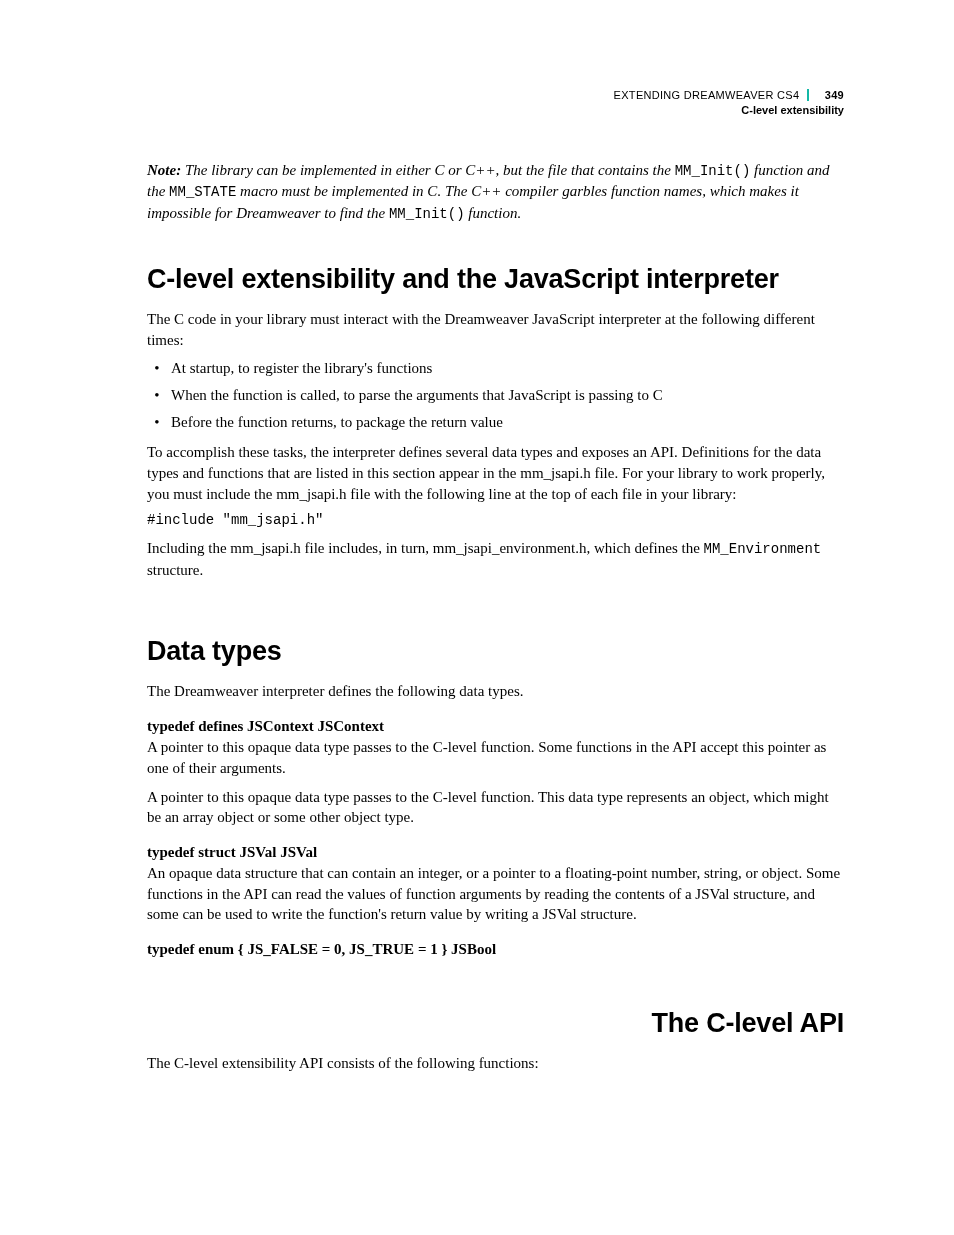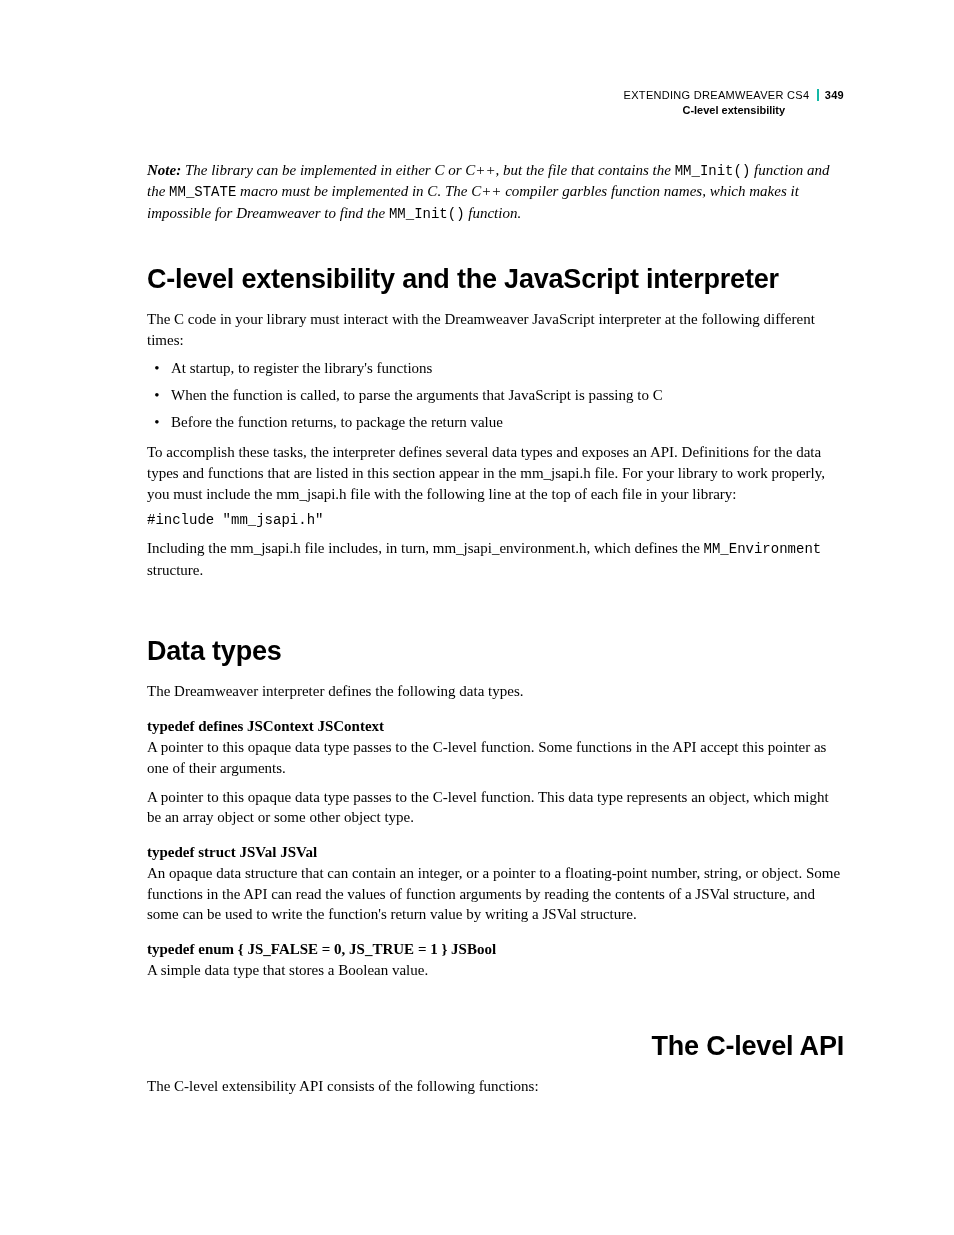--- a/index.html
+++ b/index.html
@@ -30,7 +30,7 @@
   .header .pageno {
     font-weight: bold;
     border-left: 2px solid #14b8a6;
-    padding-left: 6px;
+    padding-left: 16px;
     margin-left: 4px;
   }
   .header .line2 { font-weight: bold; text-align: center; }

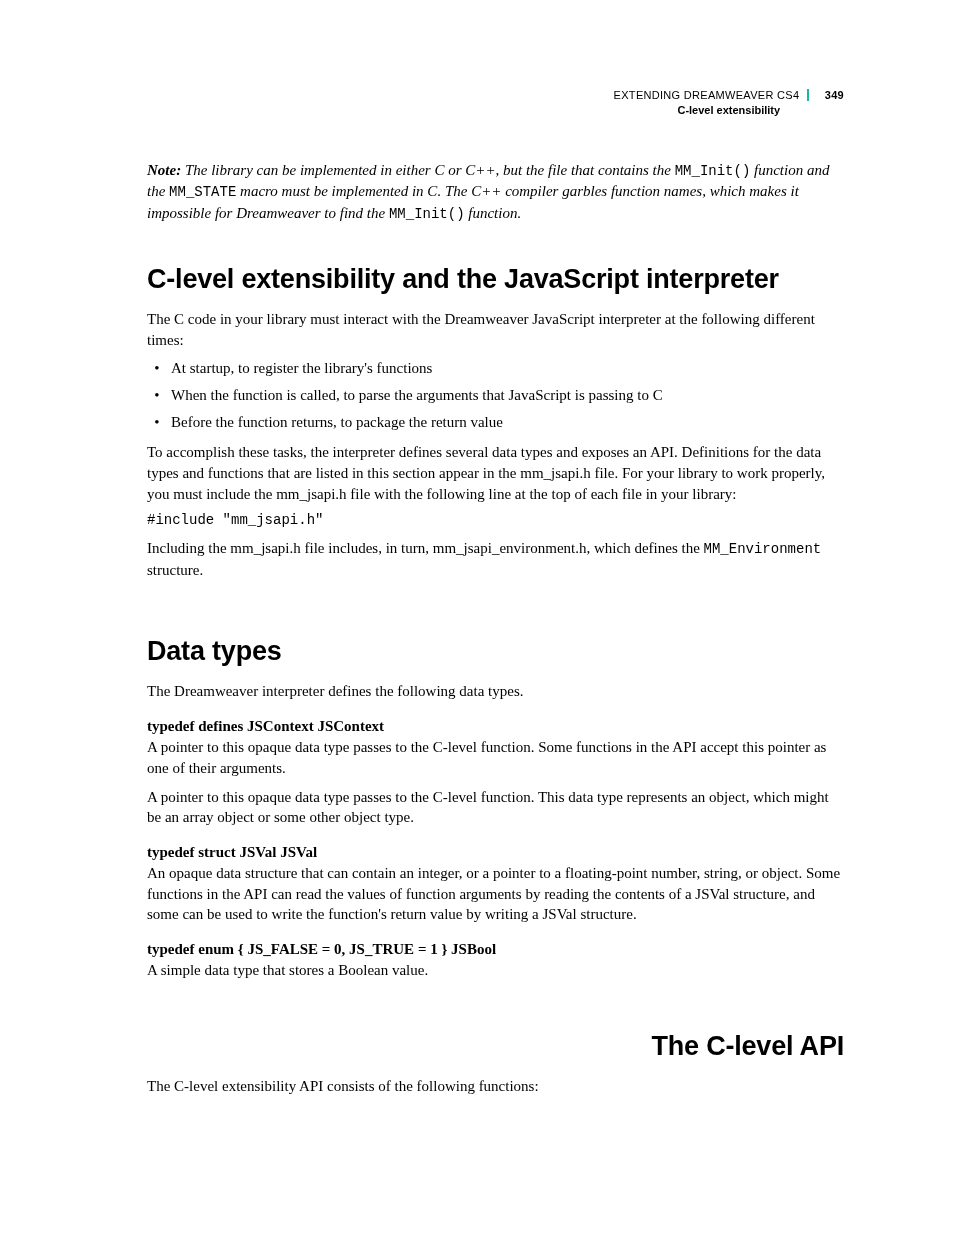--- a/index.html
+++ b/index.html
@@ -33,7 +33,7 @@
     padding-left: 16px;
     margin-left: 4px;
   }
-  .header .line2 { font-weight: bold; text-align: center; }
+  .header .line2 { font-weight: bold; }
   .content {
     margin-top: 72px;
   }

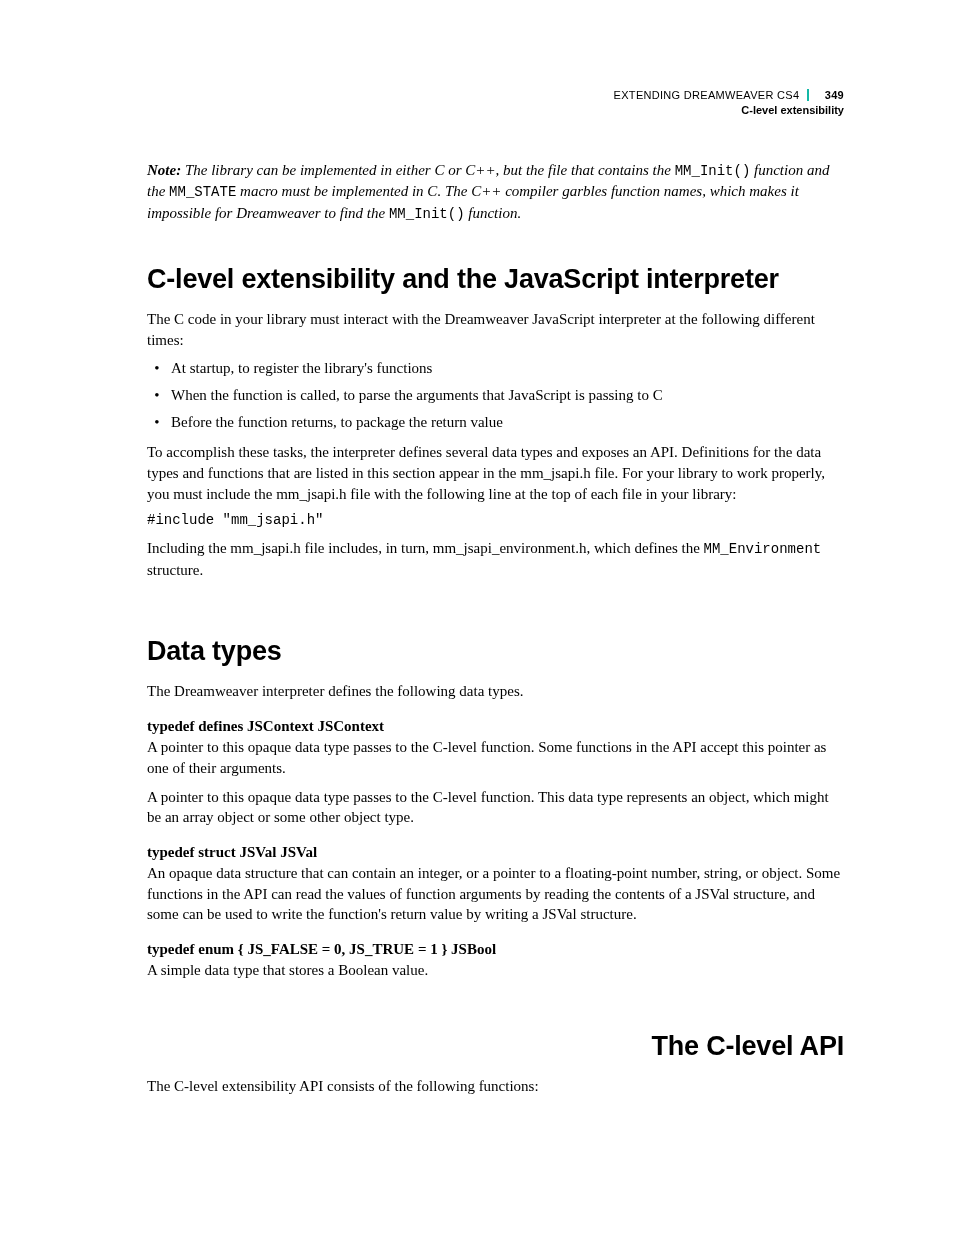--- a/index.html
+++ b/index.html
@@ -128,7 +128,6 @@
     <p>An opaque data structure that can contain an integer, or a pointer to a floating-point number, string, or object. Some functions in the API can read the values of function arguments by reading the contents of a JSVal structure, and some can be used to write the function's return value by writing a JSVal structure.</p>
 
     <div class="subhead">typedef enum { JS_FALSE = 0, JS_TRUE = 1 } JSBool</div>
-    <p>A simple data type that stores a Boolean value.</p>
 
     <h1 class="sec-gap-md">The C-level API</h1>
     <p>The C-level extensibility API consists of the following functions:</p>

